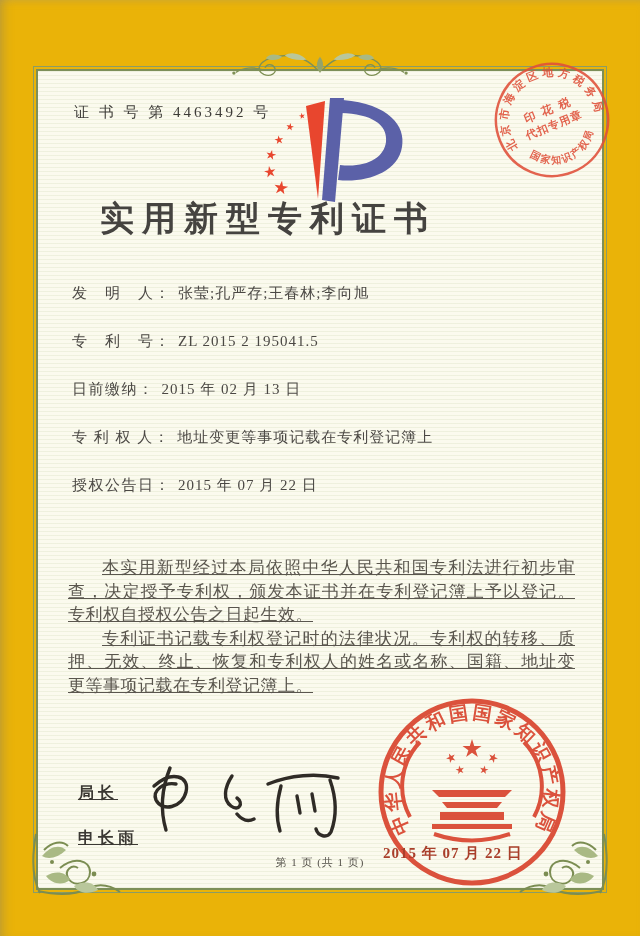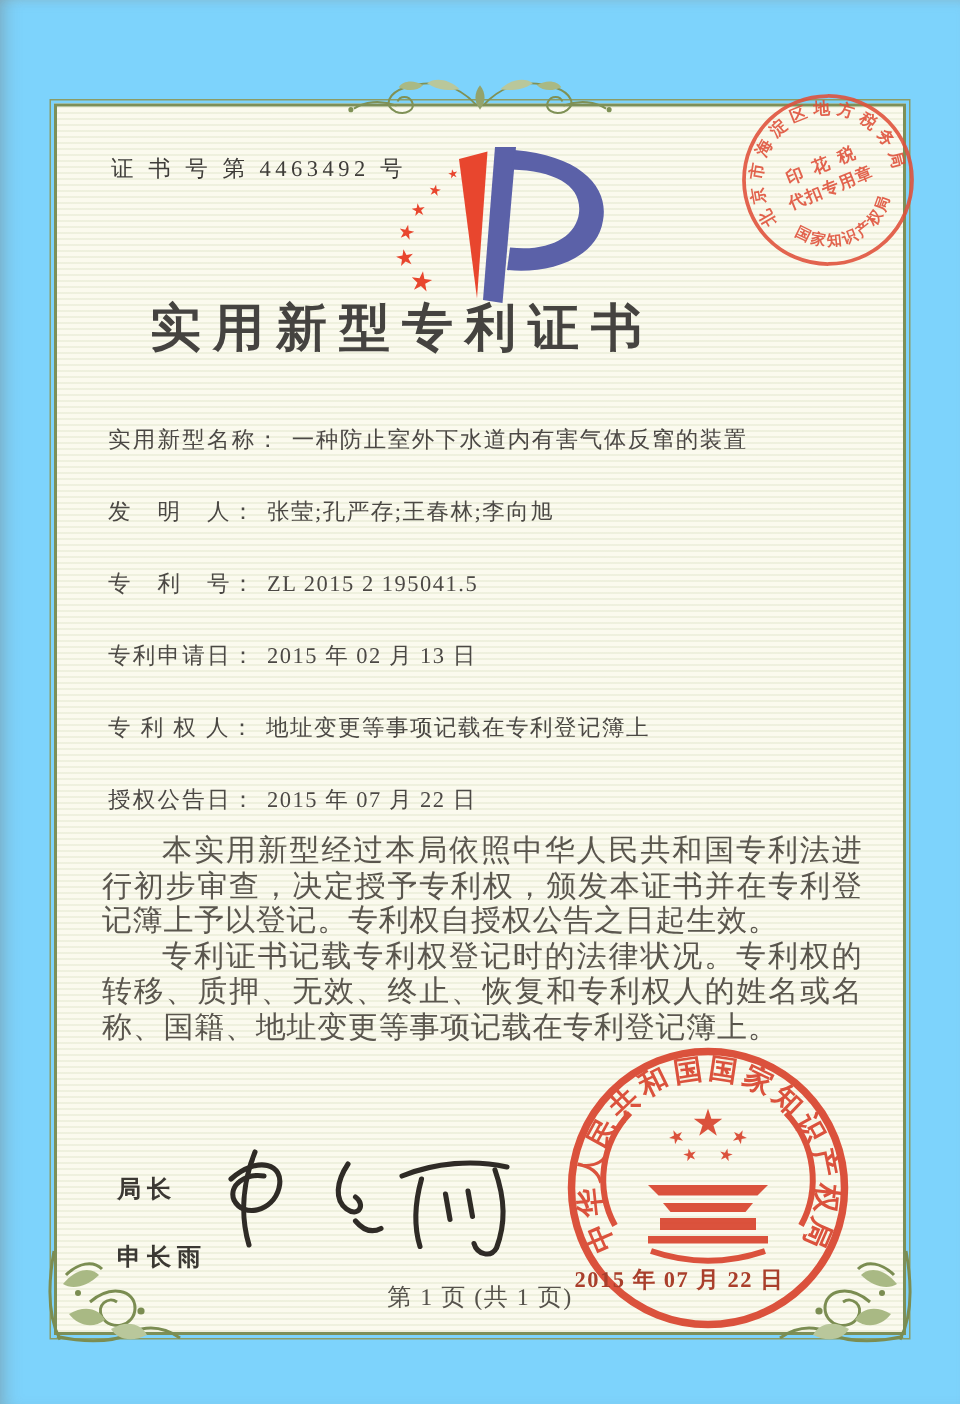--- a/index.html
+++ b/index.html
@@ -4,7 +4,7 @@
 <style>
   * { margin:0; padding:0; box-sizing:border-box; }
   body { width:640px; height:936px; background:#e9e9e7; font-family:"Liberation Serif","DejaVu Serif",serif; }
-  .page { position:relative; width:640px; height:936px; background:#7dd3fc; overflow:hidden;
+  .page { position:relative; width:640px; height:936px; background:#eab308; overflow:hidden;
           box-shadow: inset 10px 0 12px -8px rgba(120,120,115,.45), inset 0 6px 8px -6px rgba(150,150,145,.35); padding-left: 24px; }
 
   .frame { position:absolute; left:33px; top:66px; width:574px; height:827px;

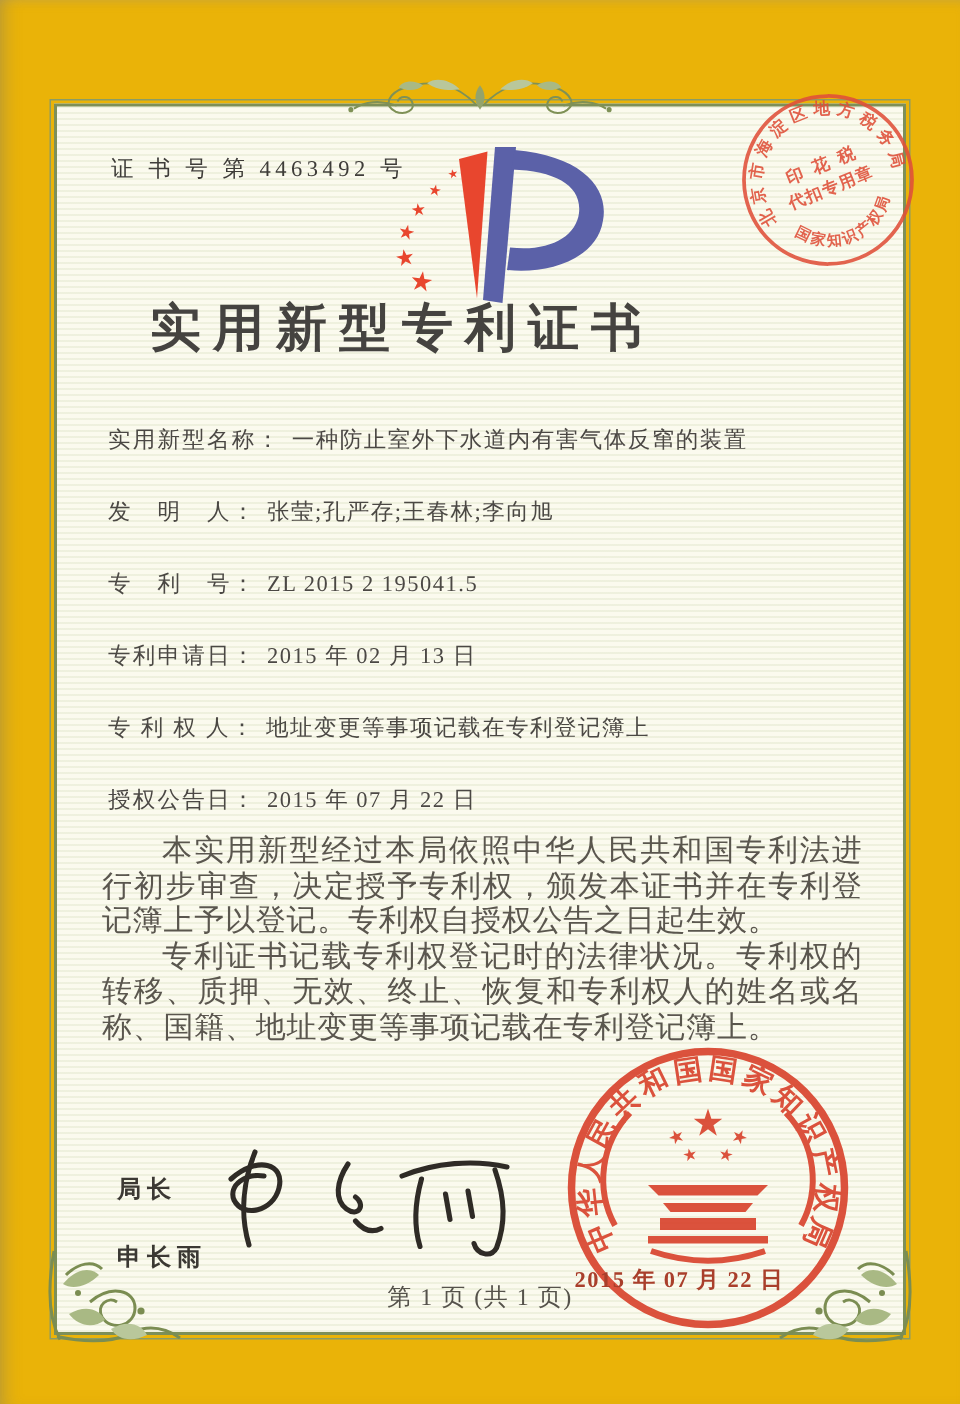--- a/index.html
+++ b/index.html
@@ -136,10 +136,6 @@
   <div class="title">实用新型专利证书</div>
 
   <div class="fields">
-    <div class="field-row">
-      <span class="field-label">实用新型名称：</span>
-      <span class="field-value">一种防止室外下水道内有害气体反窜的装置</span>
-    </div>
     <div class="field-row">
       <span class="field-label">发　明　人：</span>
       <span class="field-value">张莹;孔严存;王春林;李向旭</span>

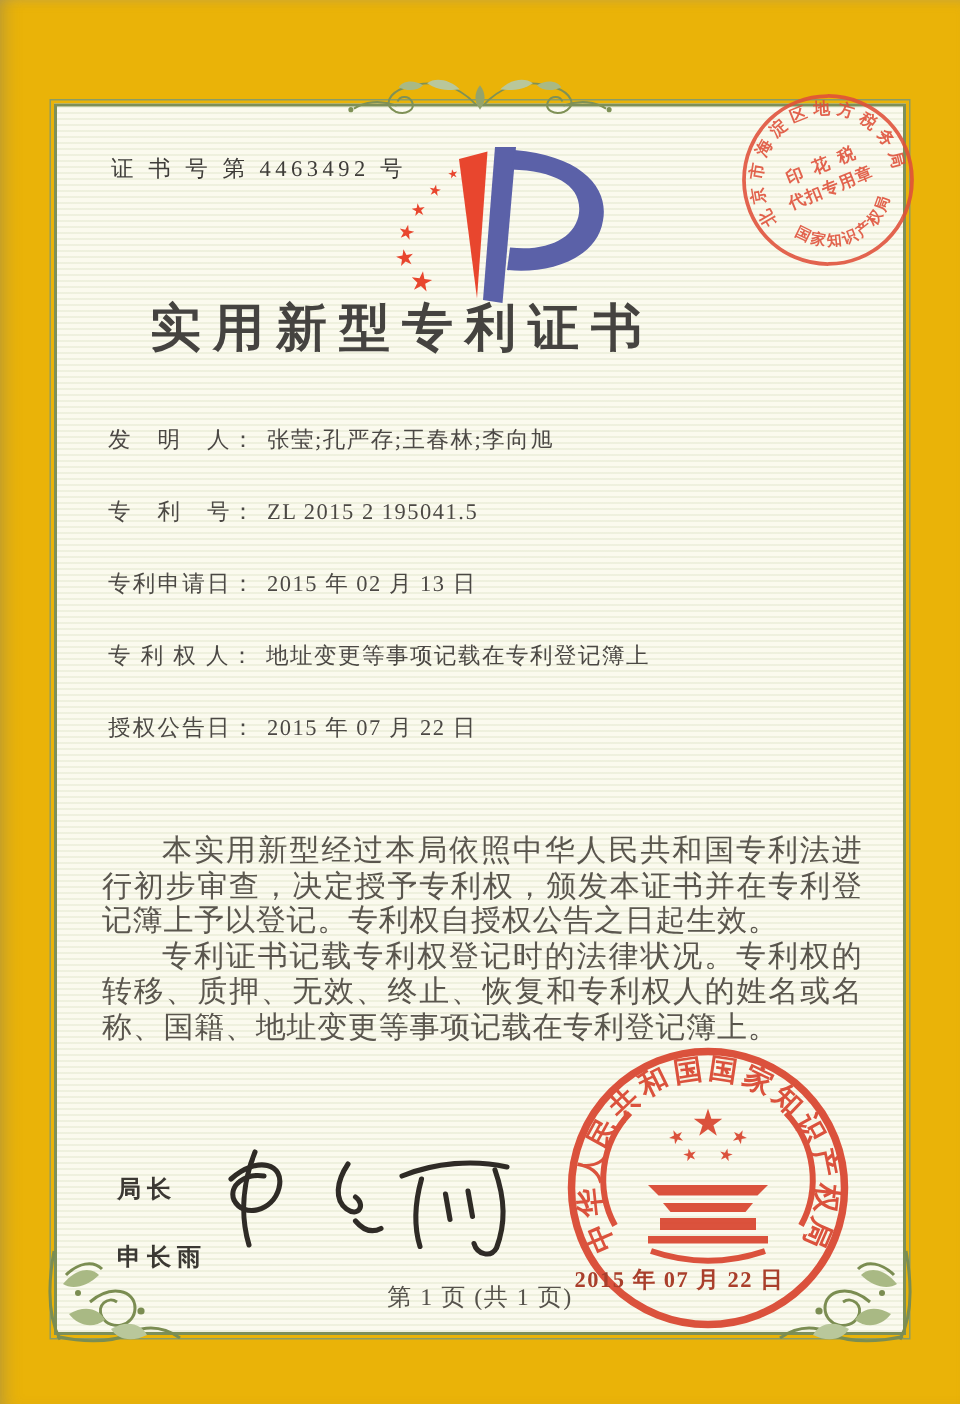--- a/index.html
+++ b/index.html
@@ -145,7 +145,7 @@
       <span class="field-value">ZL 2015 2 195041.5</span>
     </div>
     <div class="field-row">
-      <span class="field-label">专利申请日：</span>
+      <span class="field-label">日前缴纳：</span>
       <span class="field-value">2015 年 02 月 13 日</span>
     </div>
     <div class="field-row">

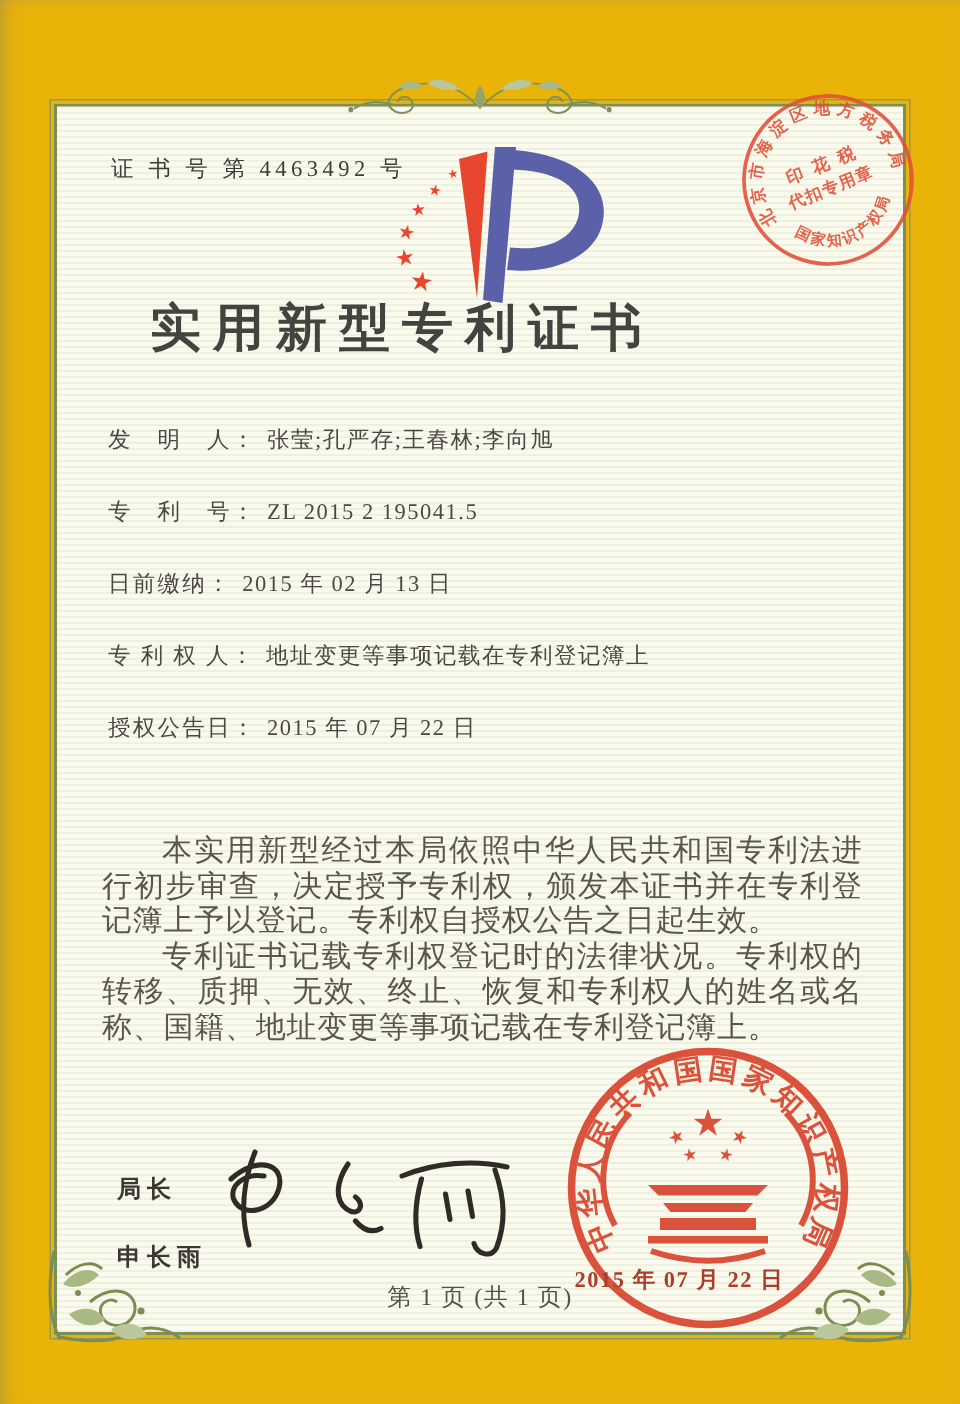--- a/index.html
+++ b/index.html
@@ -32,7 +32,7 @@
   .field-value { margin-left:7px; letter-spacing:1px; }
 
   .paragraphs { position:absolute; left:68px; top:556px; width:507px;
-                font-size:20px; line-height:23.5px; color:#5a564e; letter-spacing:.5px; }
+                font-size:17px; line-height:23.5px; color:#5a564e; letter-spacing:.5px;text-decoration:underline; }
   .paragraphs p { text-indent:2em; text-align:justify; }
 
   .signer { position:absolute; left:78px; top:783px; font-family:"Liberation Sans","DejaVu Sans",sans-serif;

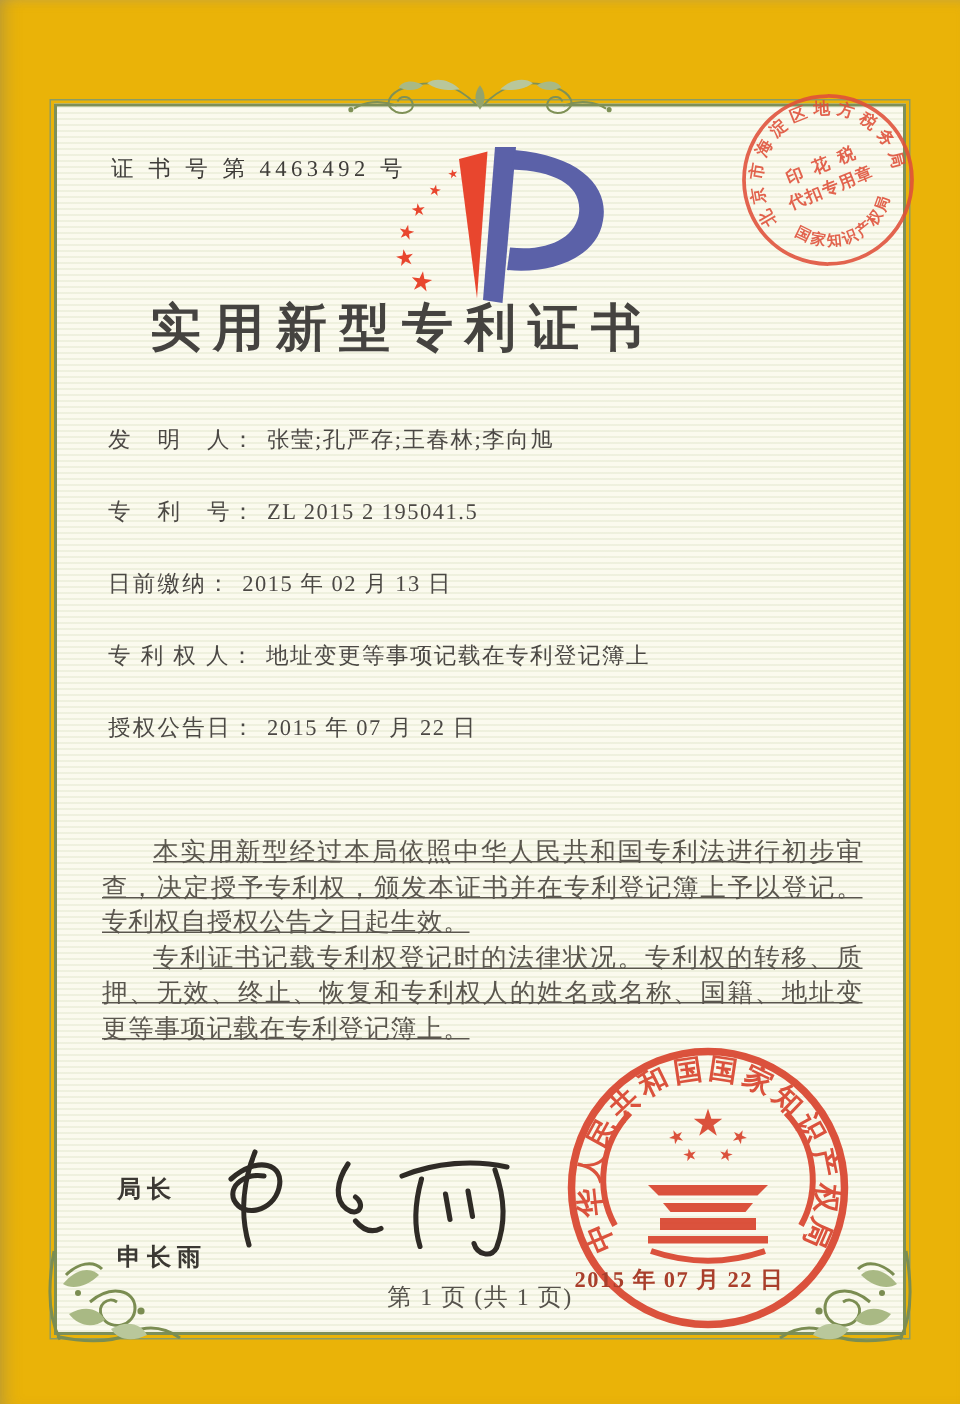--- a/index.html
+++ b/index.html
@@ -36,7 +36,7 @@
   .paragraphs p { text-indent:2em; text-align:justify; }
 
   .signer { position:absolute; left:78px; top:783px; font-family:"Liberation Sans","DejaVu Sans",sans-serif;
-            font-weight:600; color:#3b3833; font-size:16px; letter-spacing:4px; }
+            font-weight:600; color:#3b3833; font-size:16px; letter-spacing:4px;text-decoration:underline; }
   .signer .name { margin-top:24px; }
 
   .signature { position:absolute; left:140px; top:756px; width:210px; height:85px; }

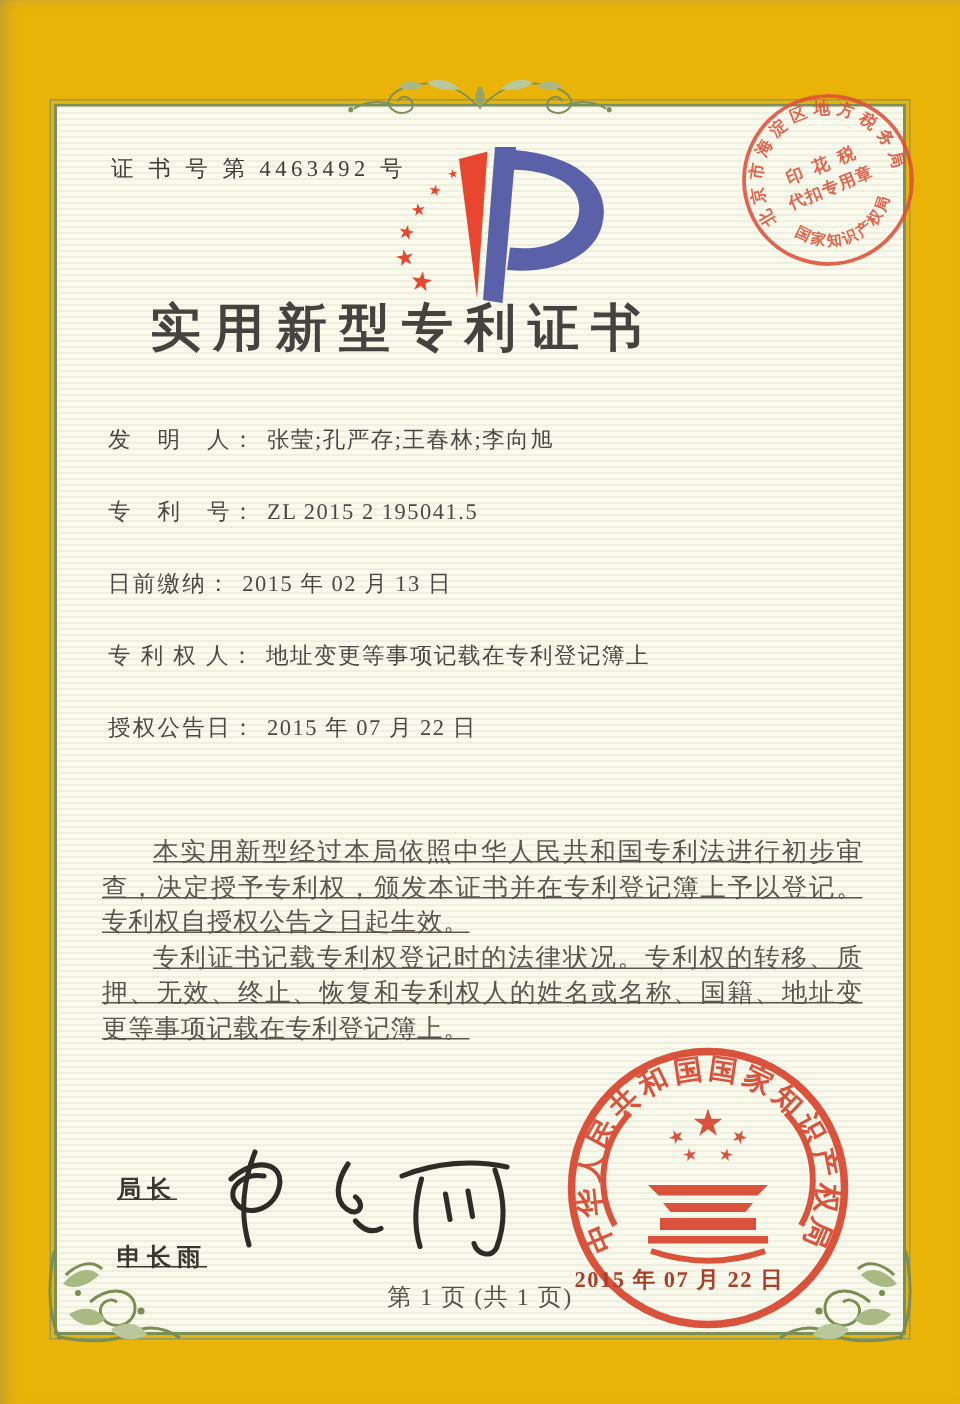--- a/index.html
+++ b/index.html
@@ -47,7 +47,7 @@
                color:#a93f2b; letter-spacing:1px; z-index:5; }
 
   .footer { position:absolute; left:33px; top:855px; width:574px; text-align:center;
-            font-size:16px; color:#55524b; letter-spacing:1px; }
+            font-size:11px; color:#55524b; letter-spacing:1px; }
 
   .top-ornament { position:absolute; left:198px; top:41px; width:244px; height:52px; }
   .corner-orn-left  { position:absolute; left:30px;  top:798px; width:100px; height:100px; }

